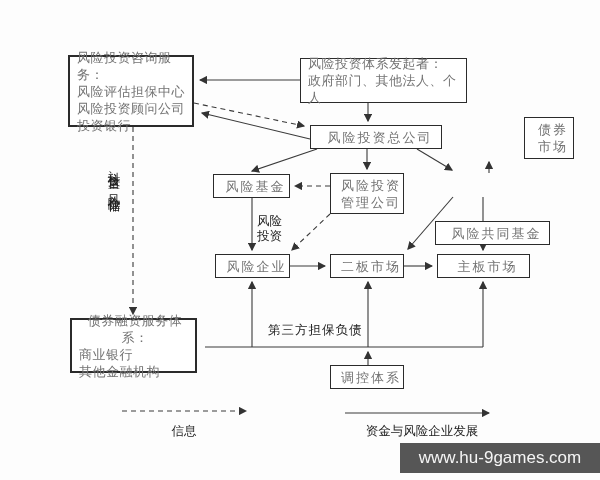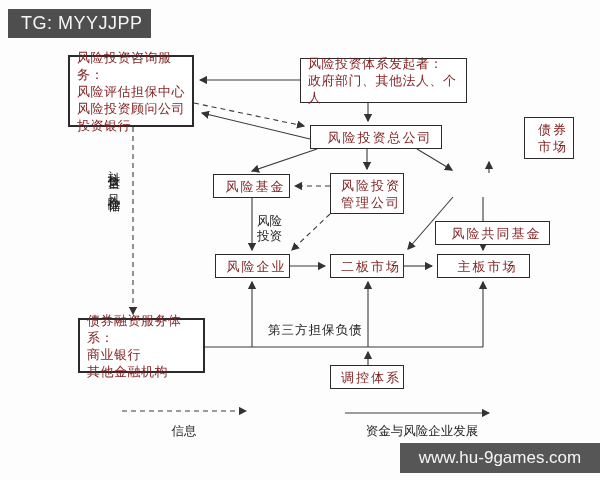--- a/index.html
+++ b/index.html
@@ -127,7 +127,6 @@
 
   <div class="lbl legend-lbl" style="left:362px;top:424px;width:120px;">资金与风险企业发展</div>
 
-  <div class="badge tg">TG: MYYJJPP</div>
   <div class="badge site">www.hu-9games.com</div>
 
 </div>

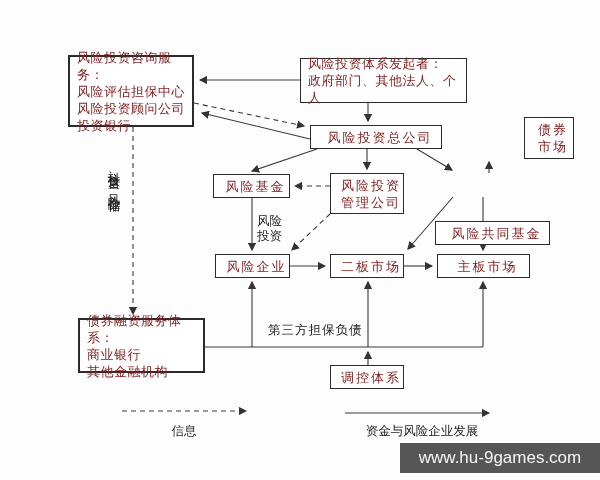--- a/index.html
+++ b/index.html
@@ -8,7 +8,7 @@
   .stage{position:absolute;inset:0;width:600px;height:480px;}
   svg.wires{position:absolute;left:0;top:0;z-index:1;}
   .box{position:absolute;z-index:2;background:#fff;border:1.6px solid #2b2b2b;
-       color:#7f1d1d;display:flex;flex-direction:column;justify-content:center;
+       color:#737373;display:flex;flex-direction:column;justify-content:center;
        box-sizing:border-box;font-size:13px;line-height:17px;}
   .box.center{align-items:center;text-align:center;letter-spacing:2px;padding-left:8px;}
   .box.leftalign{align-items:flex-start;text-align:left;padding-left:7px;padding-right:4px;letter-spacing:0.5px;}

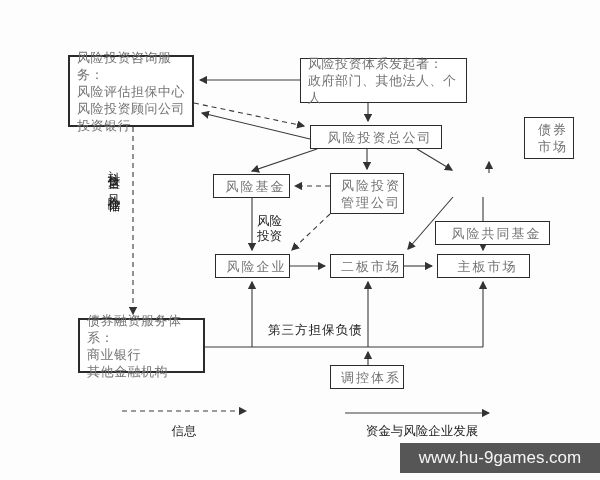--- a/index.html
+++ b/index.html
@@ -104,7 +104,7 @@
     <span>主板市场</span>
   </div>
 
-  <div class="box leftalign" style="left:78px;top:318px;width:127px;height:55px;border-width:2px;">
+  <div class="box leftalign" style="left:70px;top:318px;width:127px;height:55px;border-width:2px;text-align:center;">
     <span>债券融资服务体系：</span>
     <span>商业银行</span>
     <span>其他金融机构</span>

